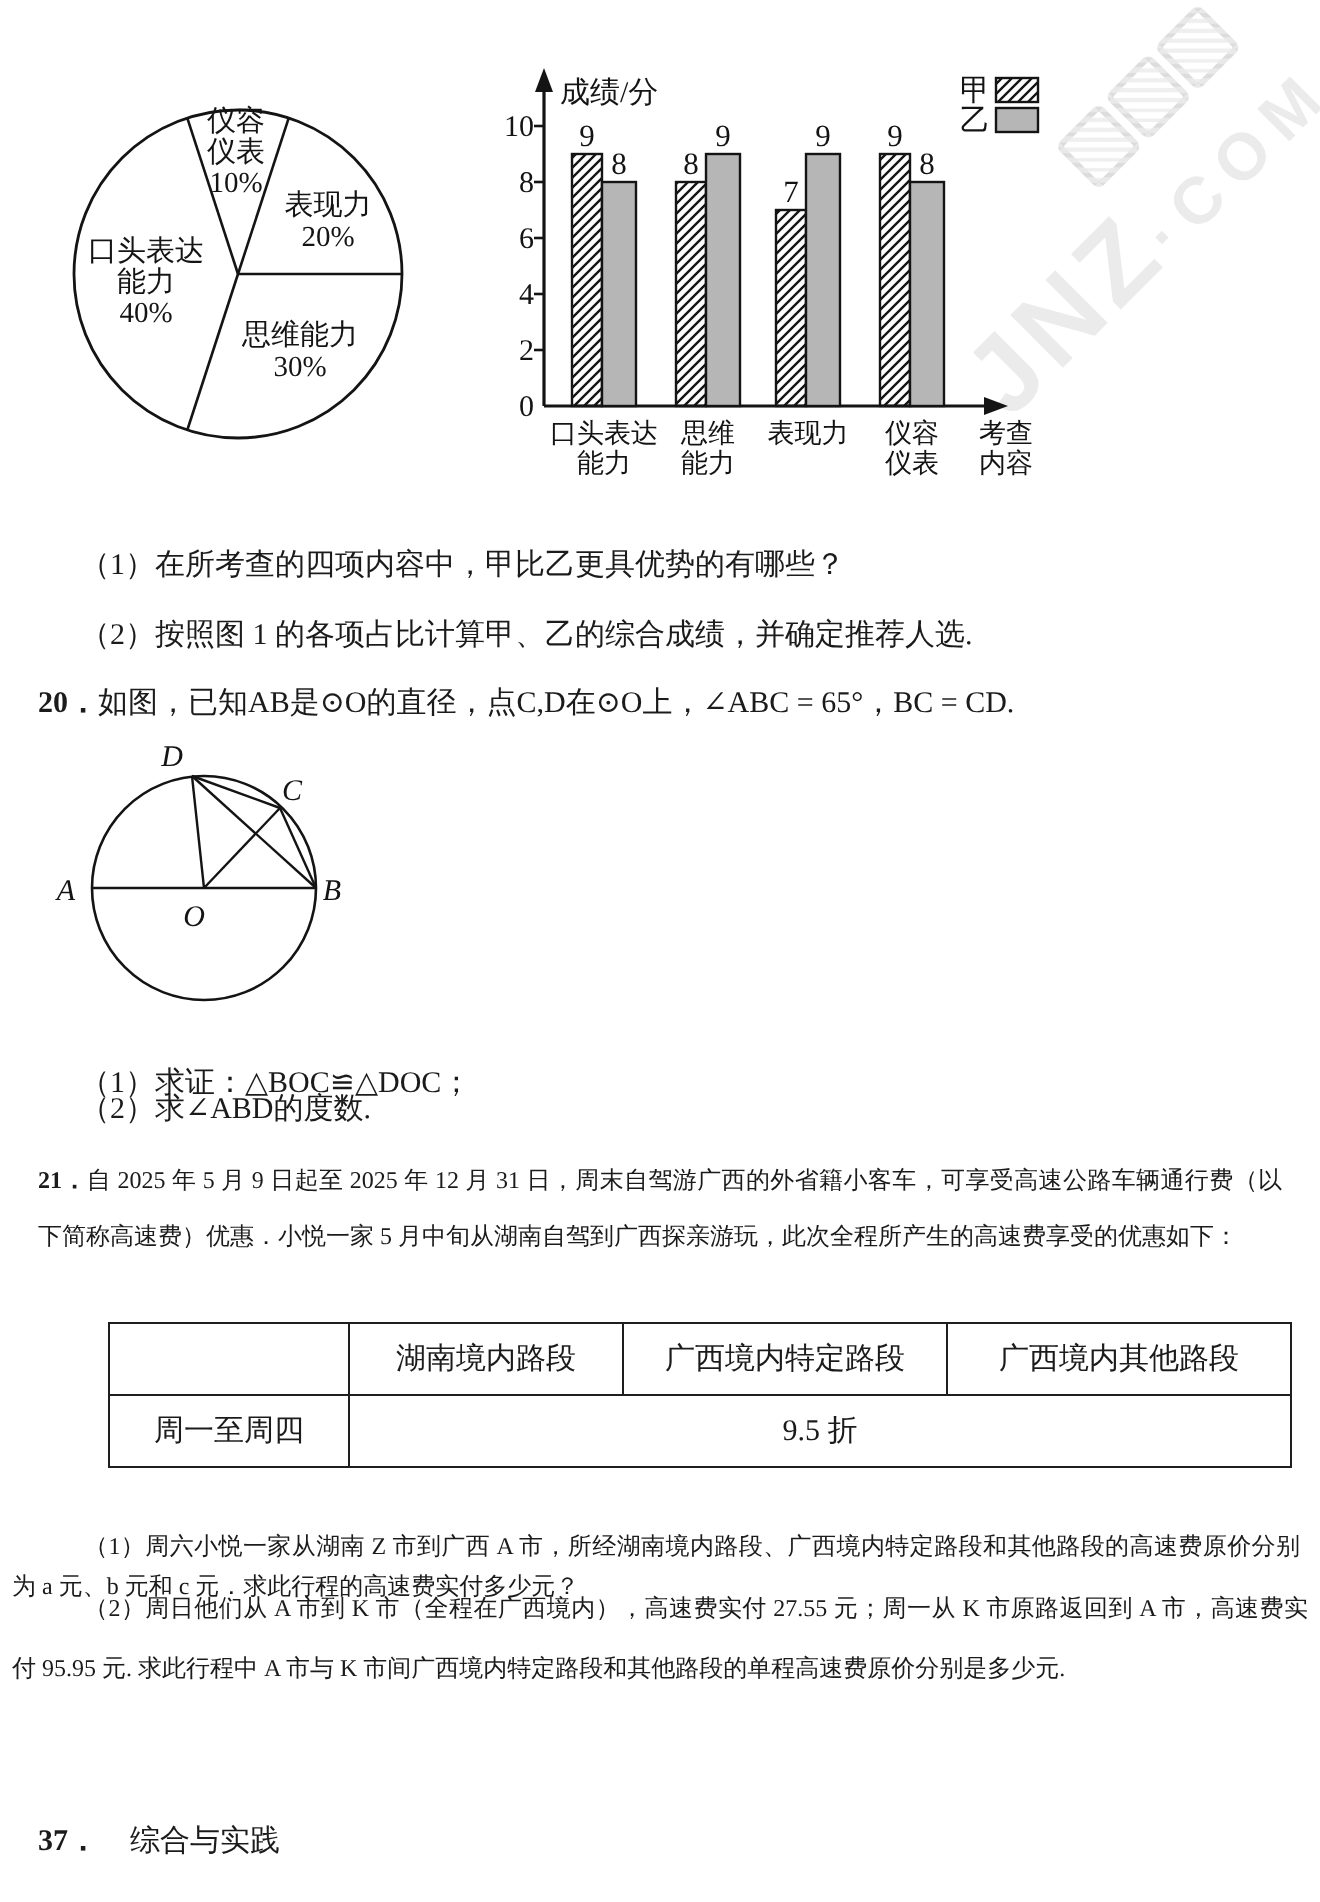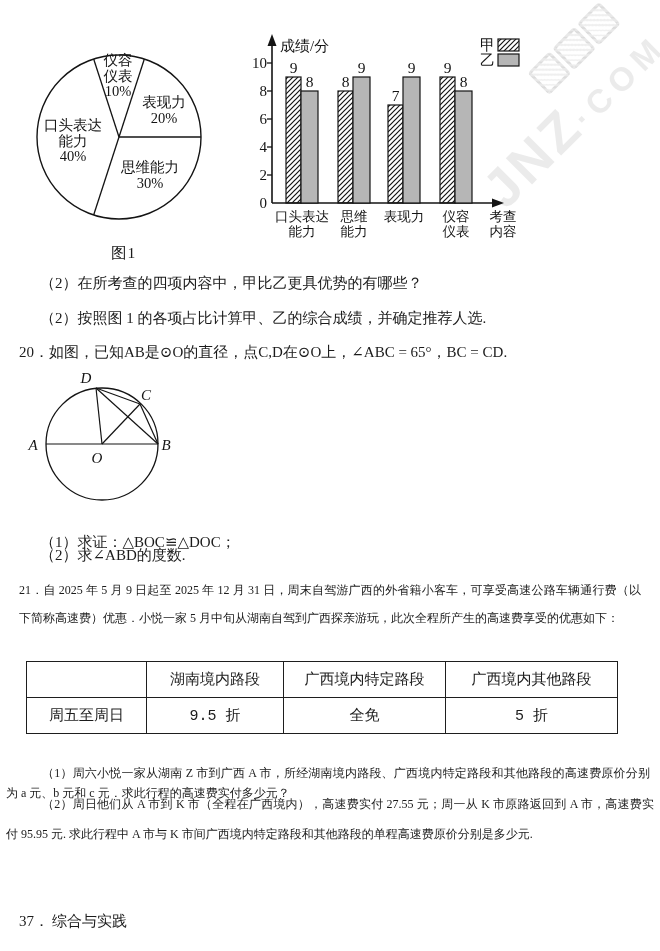--- a/index.html
+++ b/index.html
@@ -72,7 +72,6 @@
       <text x="134" y="132" font-size="14.5" text-anchor="middle" fill="#141414">思维能力</text>
       <text x="134" y="148" font-size="14.5" text-anchor="middle" fill="#141414">30%</text>
     </svg>
-  <div class="caption">图1</div>
 </div>
 
 <div class="fig" style="left:240px;top:30px;width:295px">

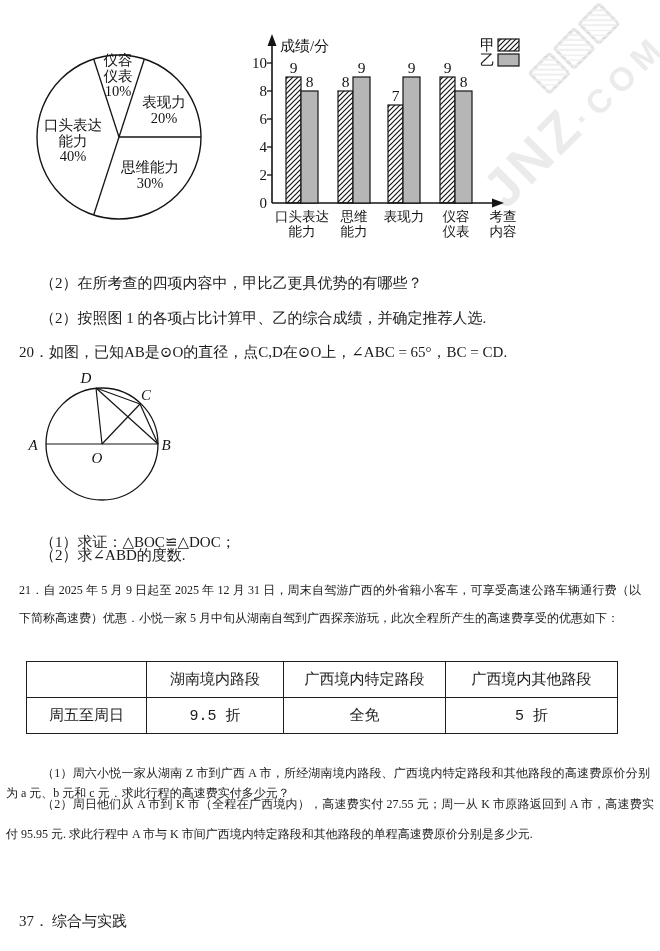--- a/index.html
+++ b/index.html
@@ -129,7 +129,7 @@
     </svg>
 </div>
 
-<div class="tline" style="left:40px;top:273px">（2）在所考查的四项内容中，甲比乙更具优势的有哪些？</div>
+<div class="tline" style="left:40px;top:273px">（1）在所考查的四项内容中，甲比乙更具优势的有哪些？</div>
 <div class="tline" style="left:40px;top:308px">（2）按照图 1 的各项占比计算甲、乙的综合成绩，并确定推荐人选.</div>
 
 <div class="tline" style="left:19px;top:342px">

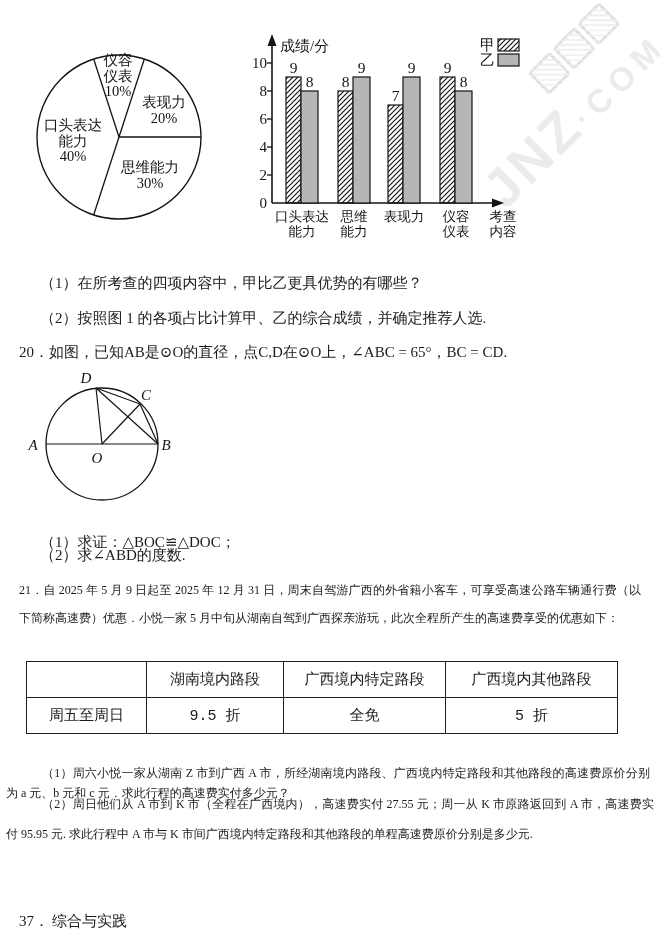--- a/index.html
+++ b/index.html
@@ -11,7 +11,7 @@
   .caption{text-align:center;font-size:15.5px;margin-top:2px;letter-spacing:1px}
   .tline{position:absolute;font-size:15px;line-height:20px;white-space:nowrap}
   .para{position:absolute;font-size:12px;text-align:justify}
-  .qnum{font-weight:normal}
+  .qnum{font-weight:bold}
   svg text{font-family:"Liberation Serif","DejaVu Serif",serif}
 
   

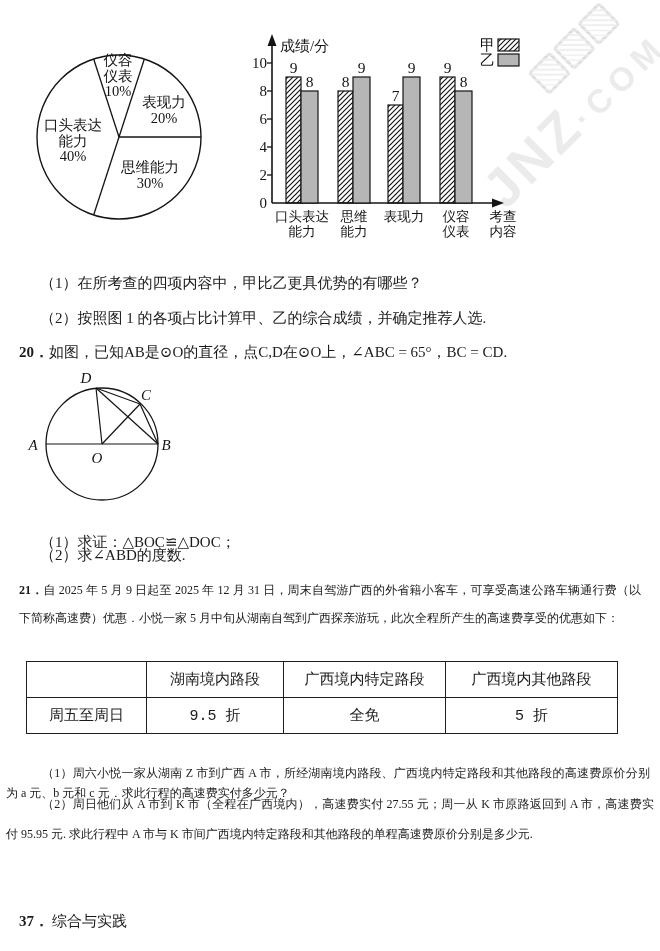--- a/index.html
+++ b/index.html
@@ -16,8 +16,8 @@
 
   
   table.toll{
-    position:absolute;left:26px;top:661px;width:591px;
-    border-collapse:collapse;table-layout:fixed;font-family:Liberation Mono, monospace;
+    position:absolute;left:54px;top:661px;width:591px;
+    border-collapse:collapse;table-layout:fixed;
   }
   table.toll td{
     border:1.6px solid #1e1e1e;text-align:center;vertical-align:middle;

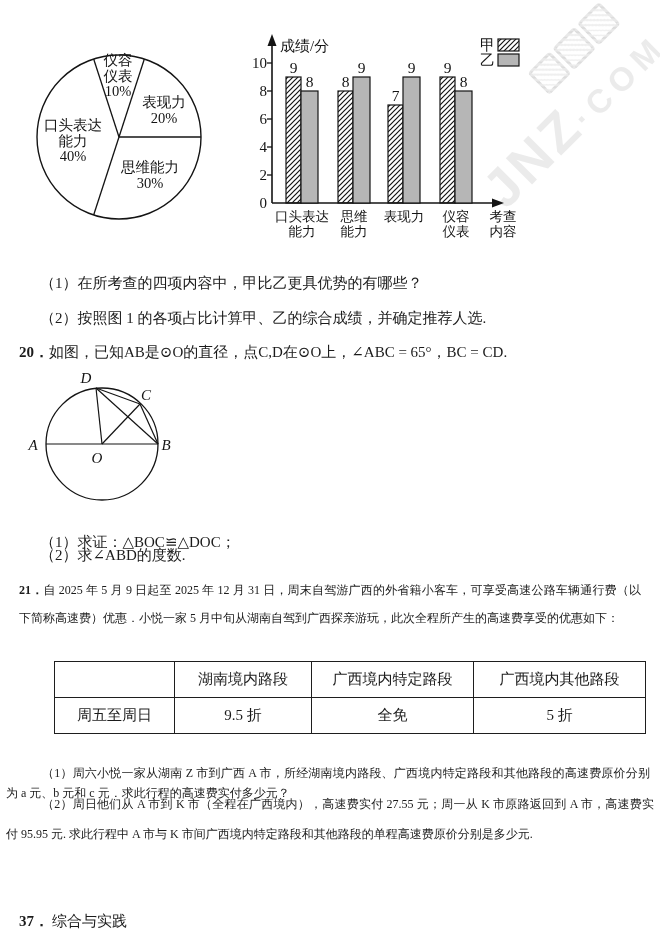--- a/index.html
+++ b/index.html
@@ -175,6 +175,10 @@
     <td>广西境内其他路段</td>
   </tr>
   <tr>
+    <td>周一至周四</td>
+    <td colspan="3">9.5 折</td>
+  </tr>
+  <tr>
     <td>周五至周日</td>
     <td>9.5 折</td>
     <td>全免</td>

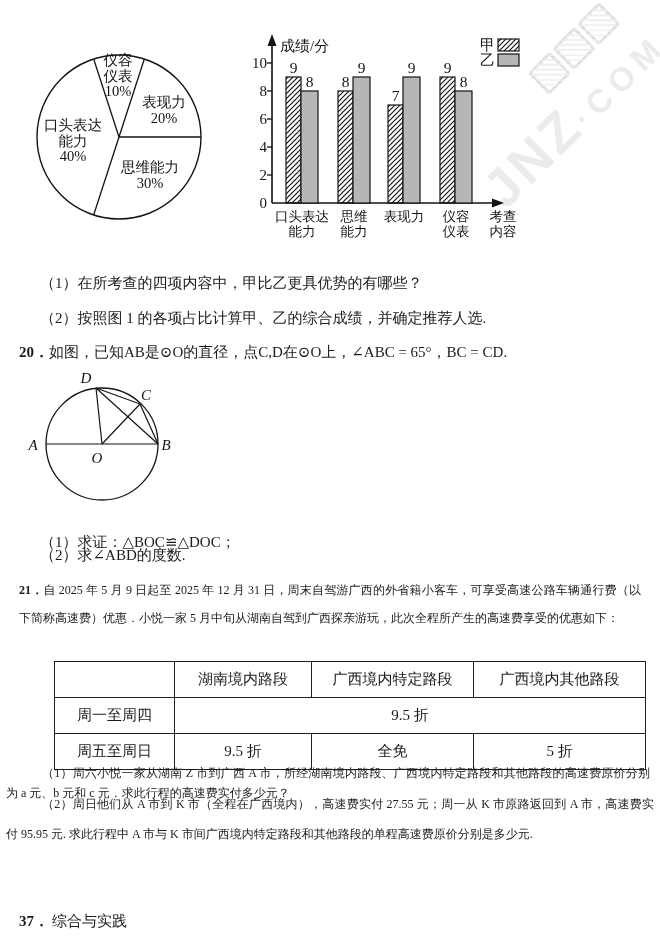--- a/index.html
+++ b/index.html
@@ -178,12 +178,6 @@
     <td>周一至周四</td>
     <td colspan="3">9.5 折</td>
   </tr>
-  <tr>
-    <td>周五至周日</td>
-    <td>9.5 折</td>
-    <td>全免</td>
-    <td>5 折</td>
-  </tr>
 </tbody>
   </table>
 

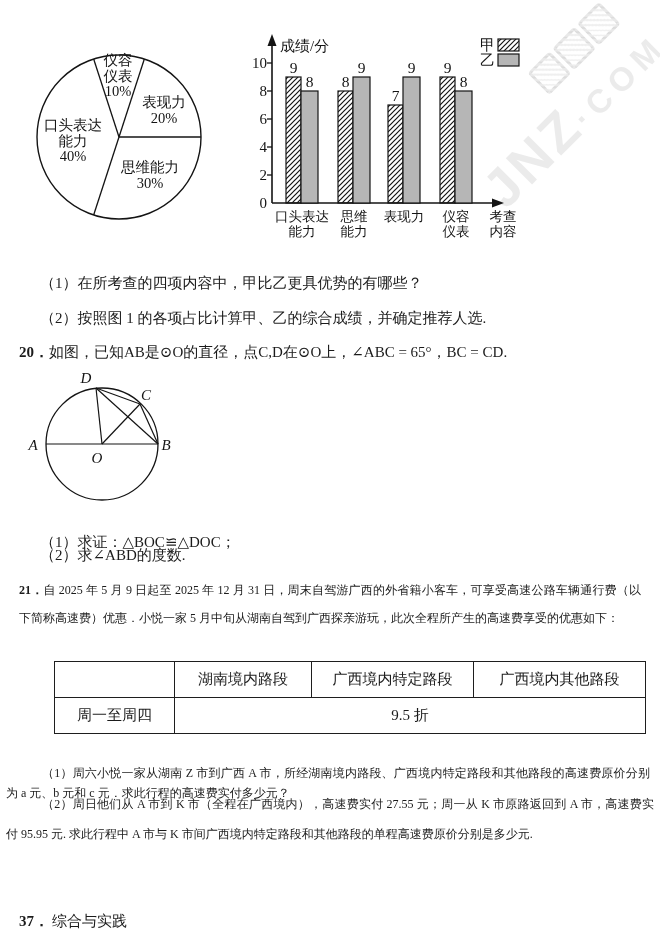--- a/index.html
+++ b/index.html
@@ -185,7 +185,7 @@
 <div class="para" style="left:6px;top:790px;width:648px;line-height:29.5px;text-indent:36px">（2）周日他们从 A 市到 K 市（全程在广西境内），高速费实付 27.55 元；周一从 K 市原路返回到 A 市，高速费实付 95.95 元. 求此行程中 A 市与 K 市间广西境内特定路段和其他路段的单程高速费原价分别是多少元.</div>
 
 <div class="tline" style="left:19px;top:911px">
-  <span class="qnum">37．</span><span style="margin-left:3px">综合与实践</span>
+  <span class="qnum">37．</span><span style="margin-left:16px">综合与实践</span>
 </div>
 
 </body></html>

